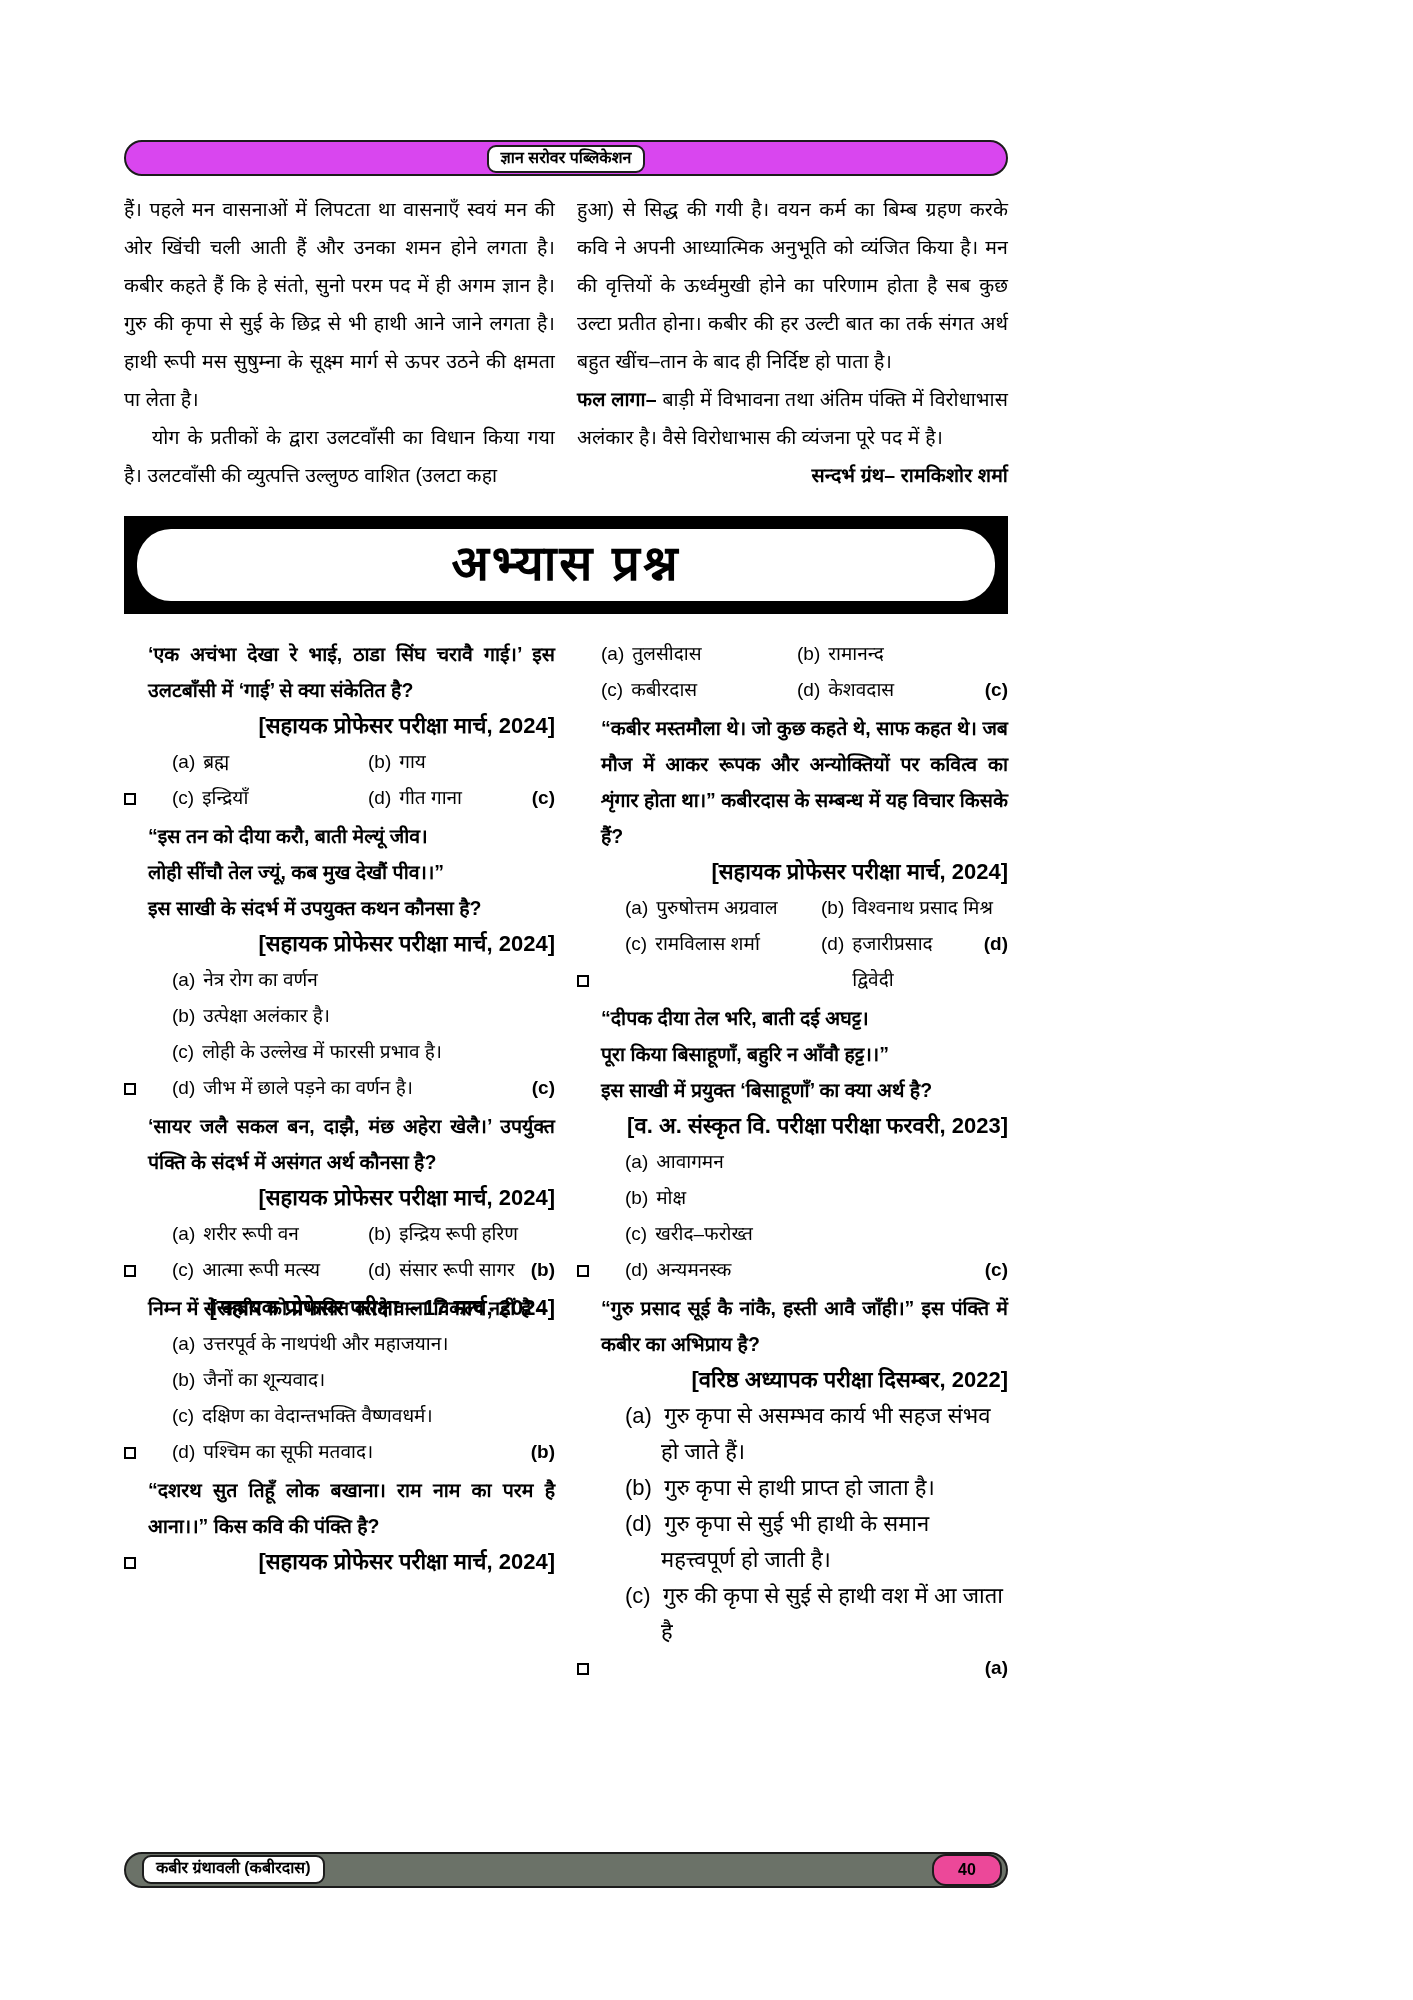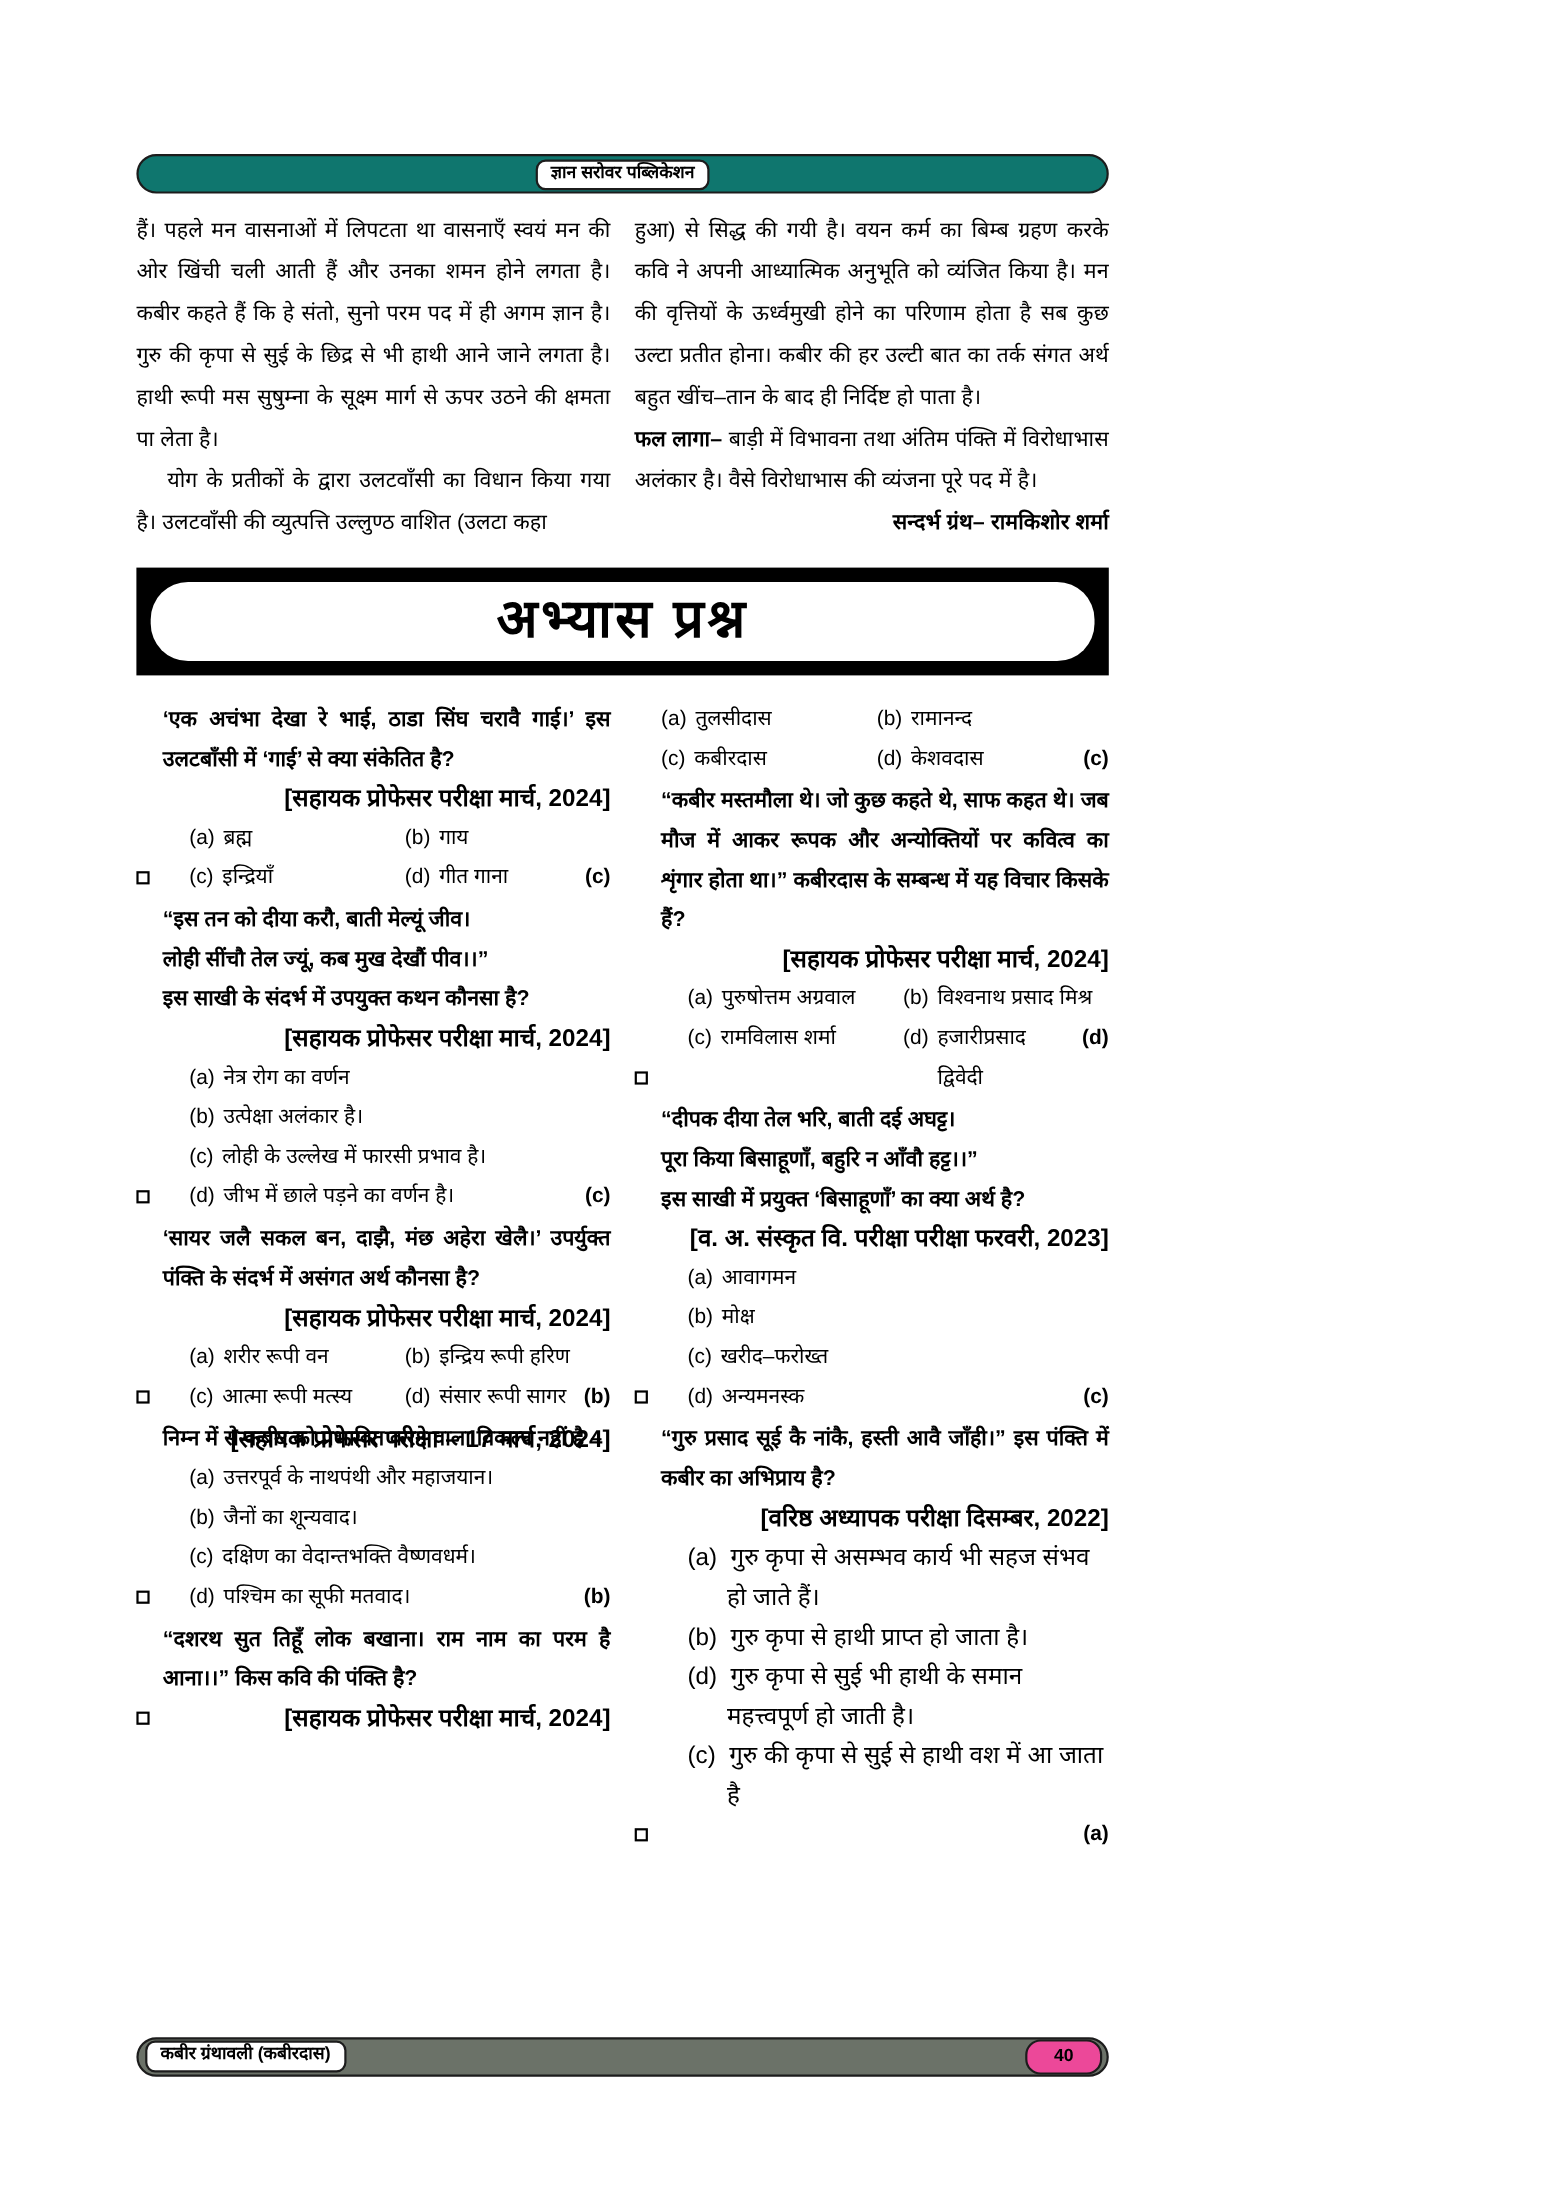--- a/index.html
+++ b/index.html
@@ -34,7 +34,7 @@
   .header-bar {
     position: relative;
     height: 36px;
-    background: #0f766e;
+    background: #d946ef;
     border: 2.5px solid #1c1c1c;
     border-radius: 18px;
     box-sizing: border-box;

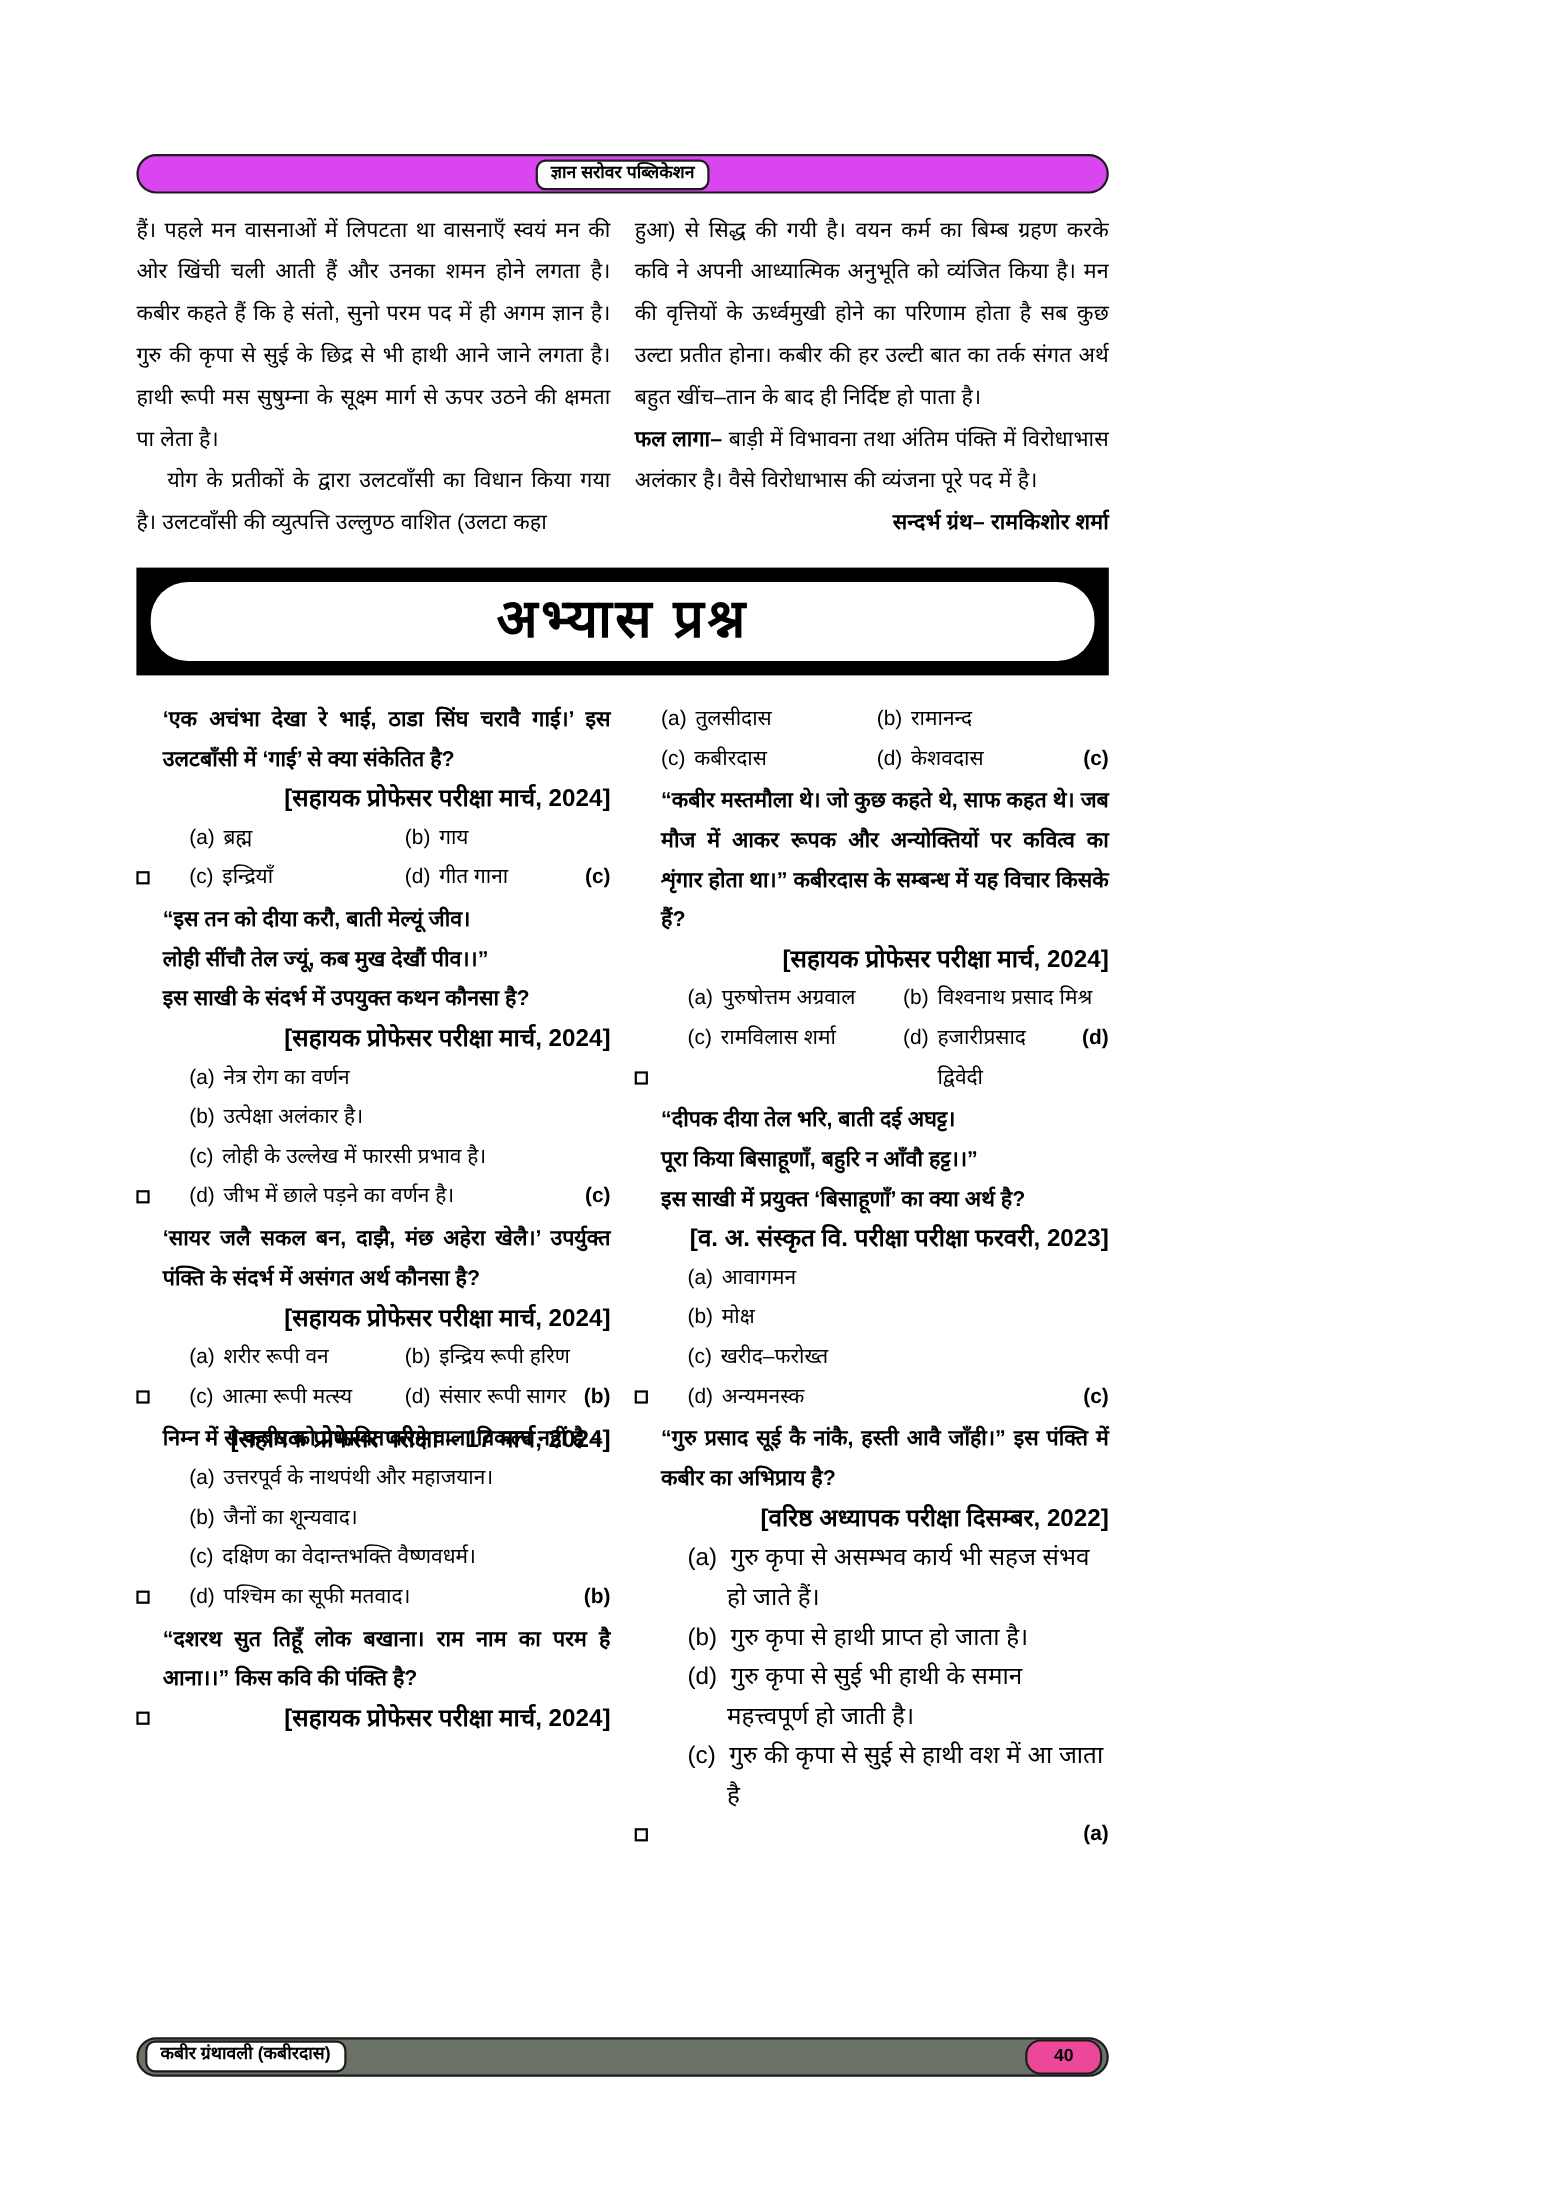--- a/index.html
+++ b/index.html
@@ -212,7 +212,7 @@
   }
   .footer-chip {
     position: absolute;
-    left: 8px;
+    left: 18px;
     top: 3px;
     background: #ffffff;
     border: 2px solid #1c1c1c;

